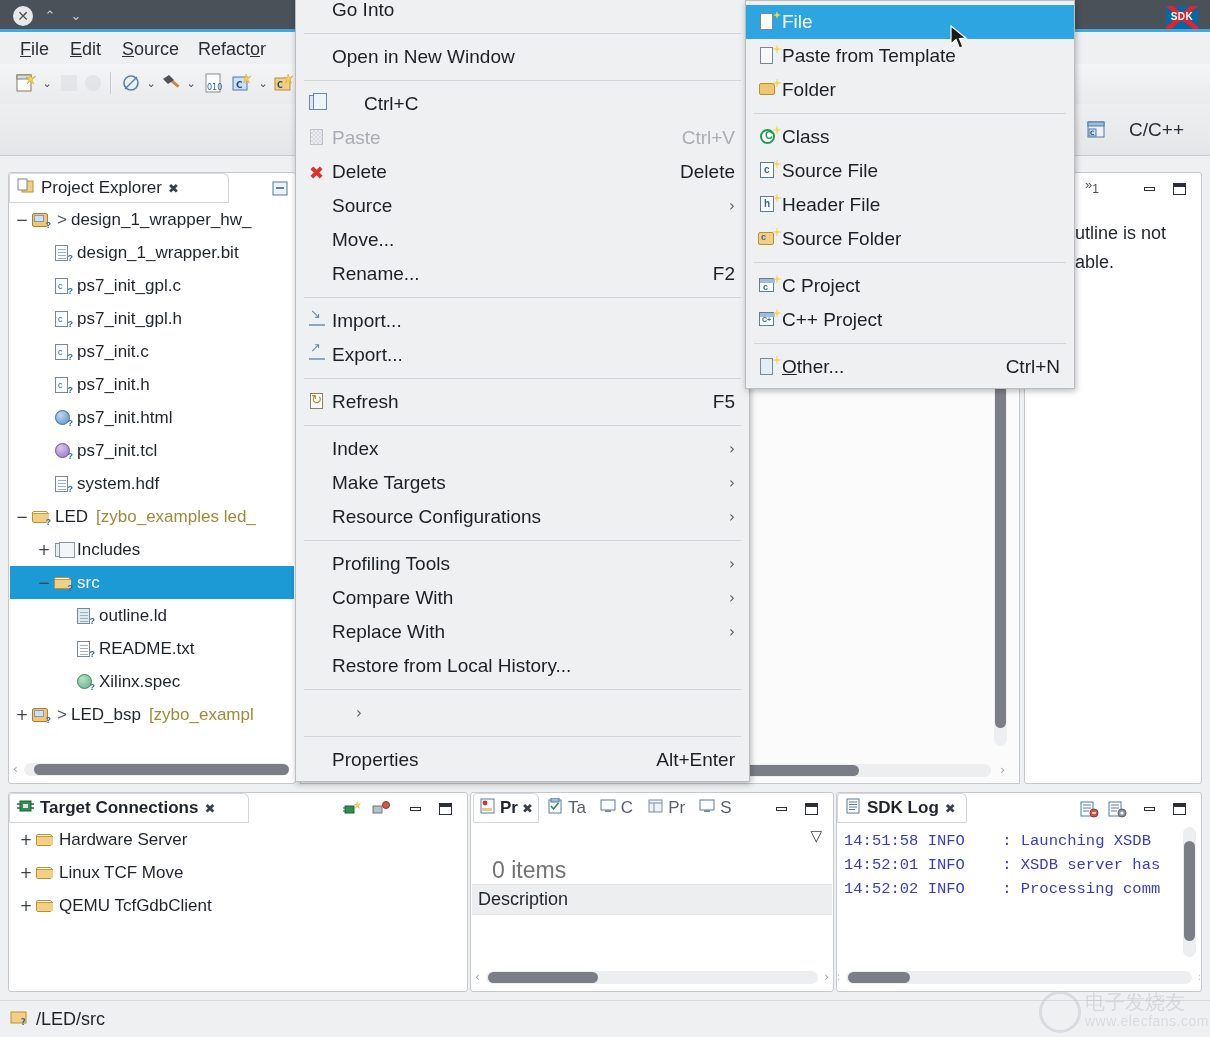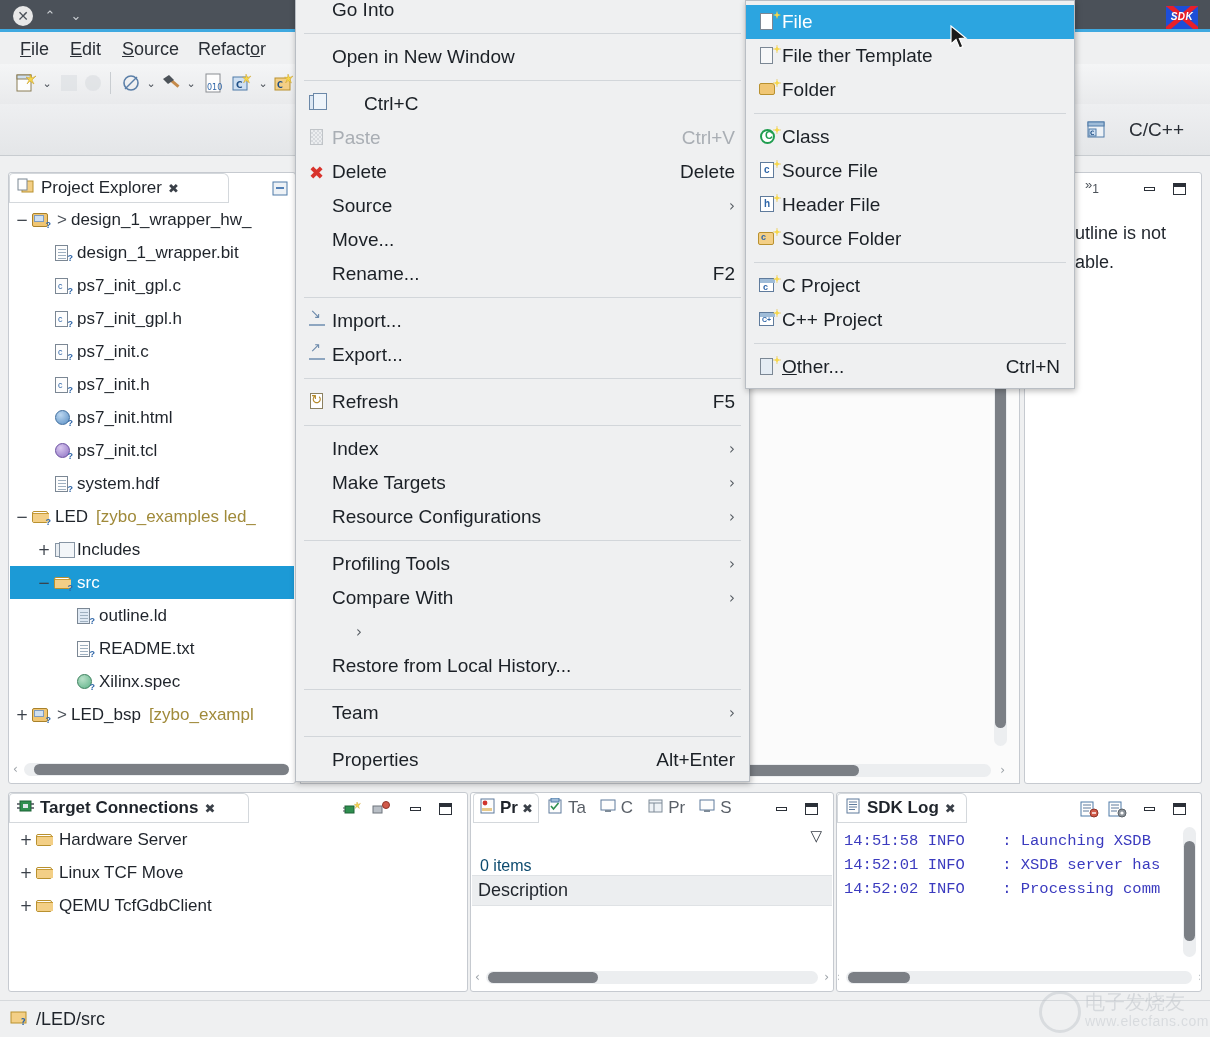--- a/index.html
+++ b/index.html
@@ -35,7 +35,7 @@
   }
   .sdk-logo {
     position: absolute; right: 12px; top: 6px; width: 32px; height: 34px;
-    background: #1d4ed8; overflow: hidden; font-style: italic;
+    background: #0369a1; overflow: hidden;
   }
   .sdk-logo .x1, .sdk-logo .x2 {
     position: absolute; width: 40px; height: 5px; background: #e8202a;

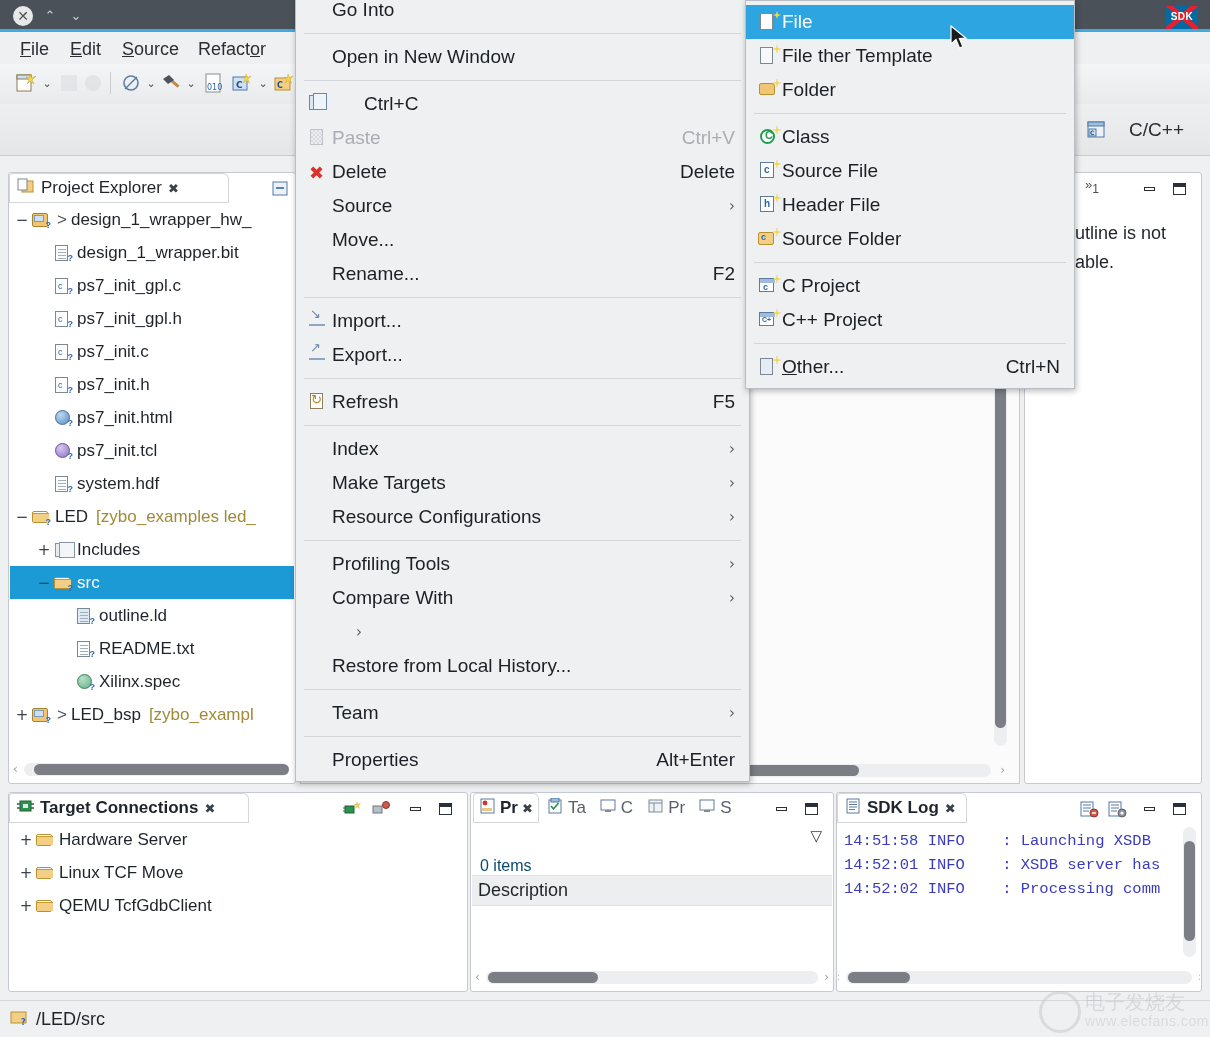--- a/index.html
+++ b/index.html
@@ -872,7 +872,7 @@
           <span class="cm-doc" style="background:#f7f8f9;"></span>
           <span class="new-badge"></span>
         </span>
-        <span class="cmlabel">File ther Template</span>
+        <span class="cmlabel">Paste from Template</span>
       </div>
       <div class="cmi">
         <span class="cmicon">

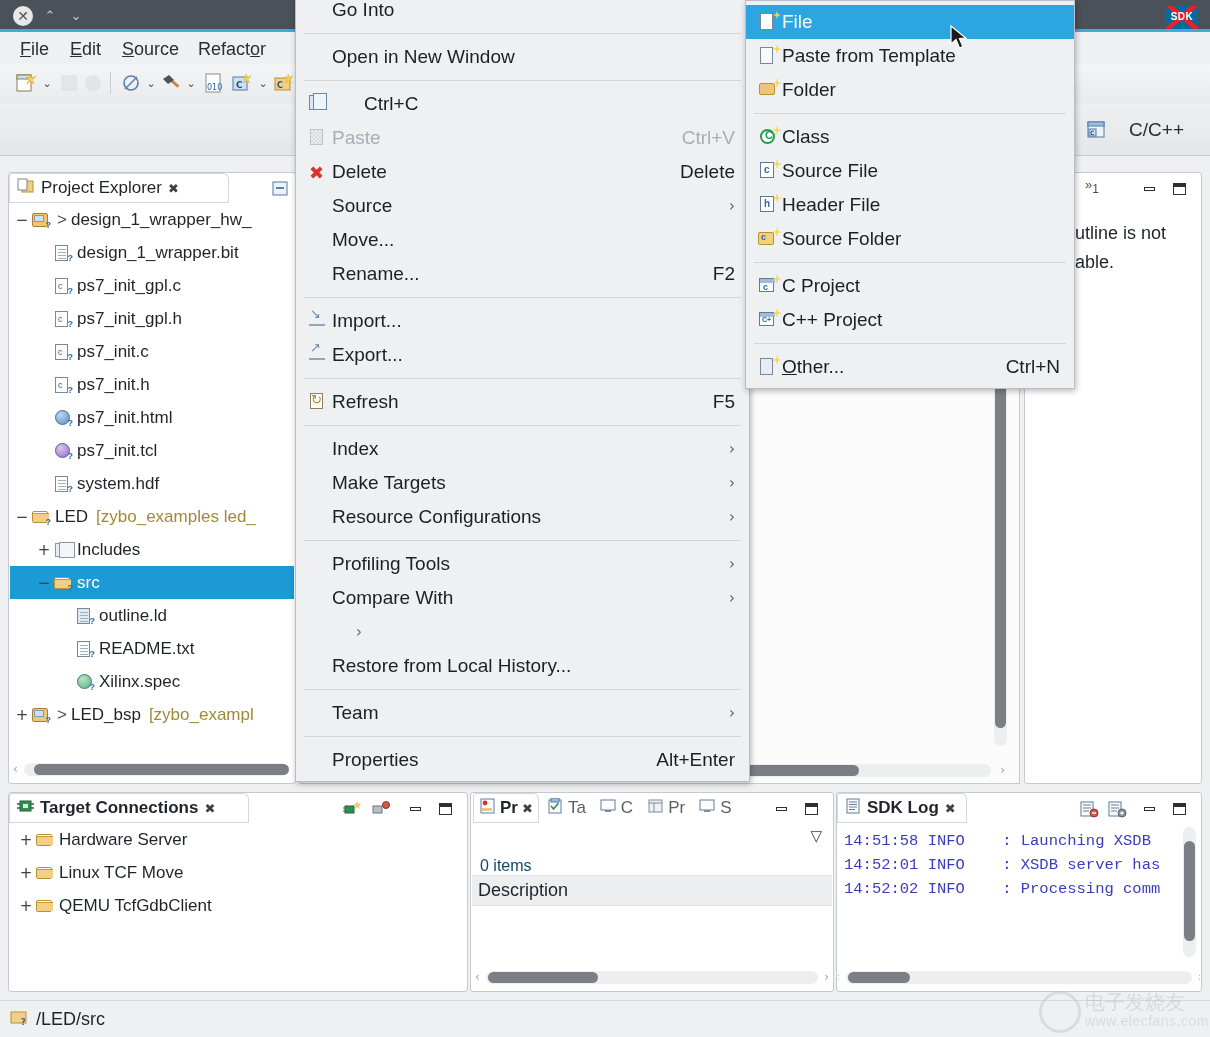--- a/index.html
+++ b/index.html
@@ -839,6 +839,7 @@
       </div>
       <div class="cmi">
         <span class="cmicon"></span>
+        <span class="cmlabel">Replace With</span>
         <span class="cmarrow">›</span>
       </div>
       <div class="cmi">

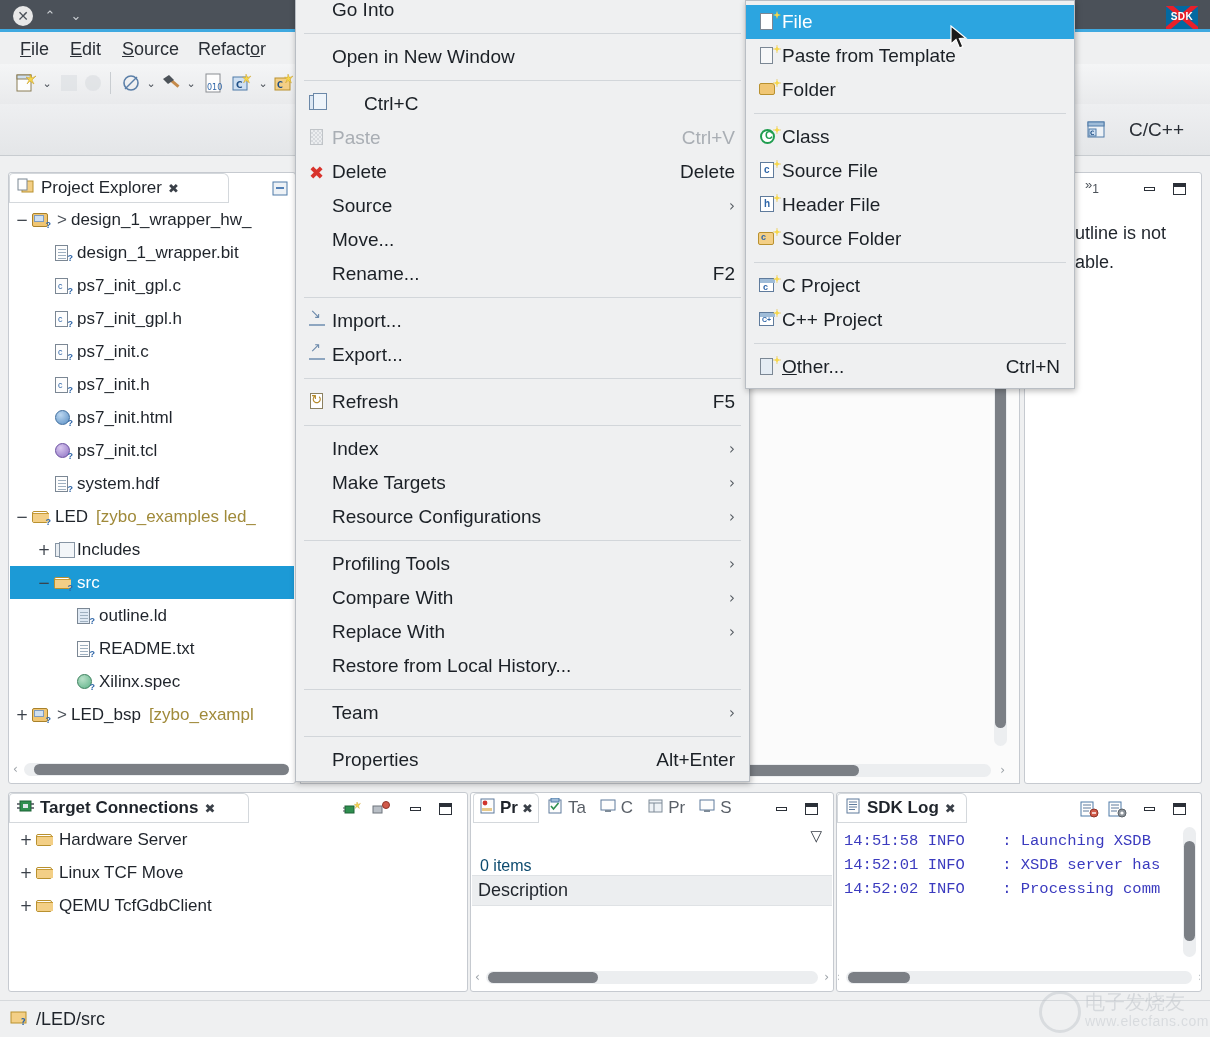--- a/index.html
+++ b/index.html
@@ -849,7 +849,6 @@
       <div class="cmsep"></div>
       <div class="cmi">
         <span class="cmicon"></span>
-        <span class="cmlabel">Team</span>
         <span class="cmarrow">›</span>
       </div>
       <div class="cmsep"></div>

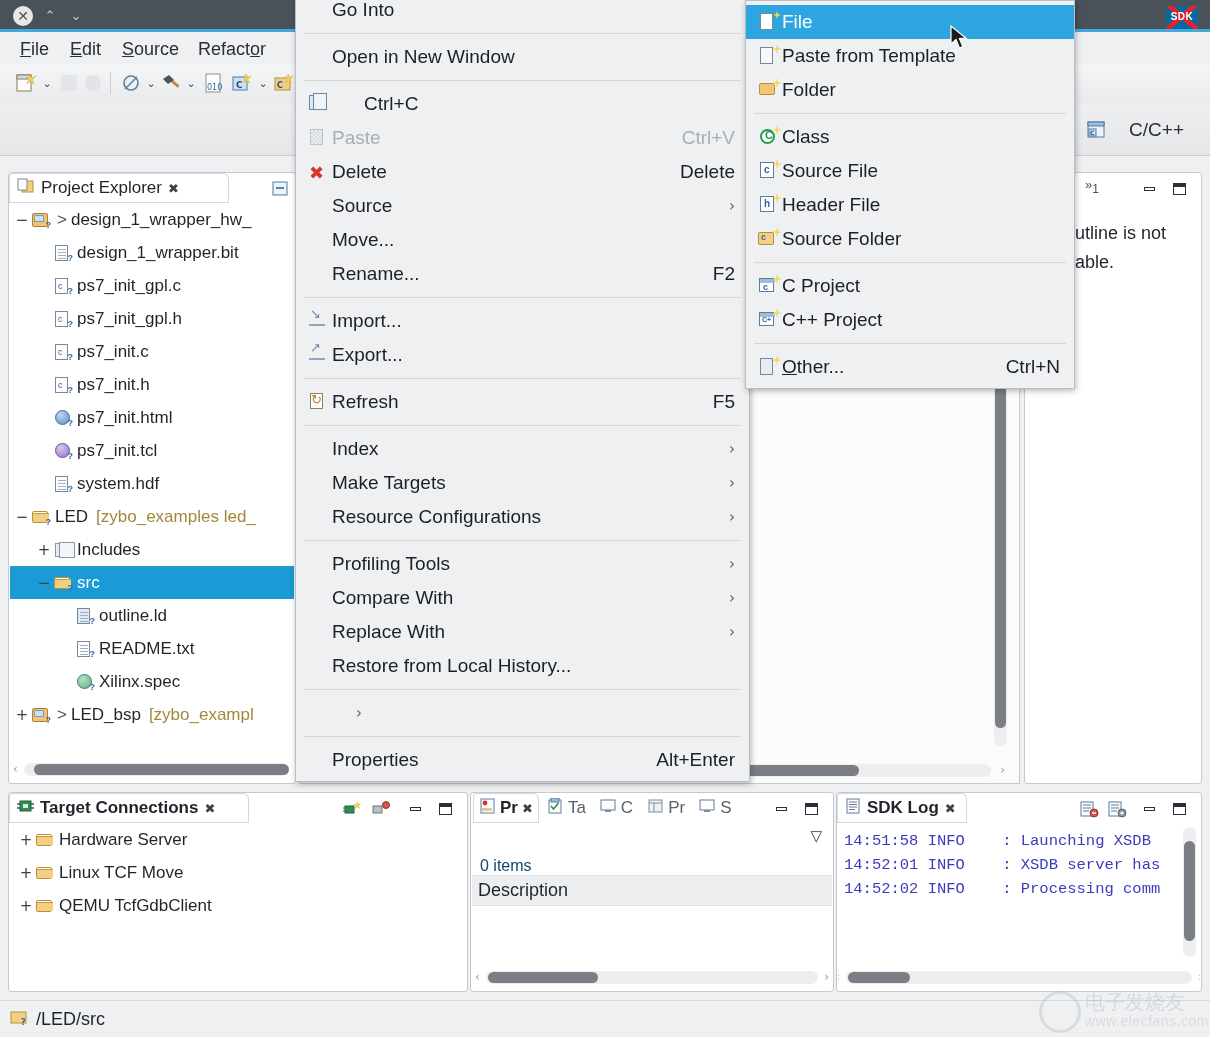--- a/index.html
+++ b/index.html
@@ -174,7 +174,7 @@
   .pv-tabs { display:flex; align-items:center; gap: 2px; }
   .pv-tab { display:flex; align-items:center; gap:4px; padding: 0 6px; height: 30px; font-size: 17px; color:#5a6068;}
   .pv-tab.active { background:#fff; color:#1f242b; font-weight:700; box-shadow: 0 0 0 1px #d4d8dc inset; border-radius: 4px 6px 0 0;}
-  .items-count { font-size: 16px; color:#0c4a6e; padding: 8px 0 0 8px;}
+  .items-count { font-size: 23px; color:#737373; padding: 8px 0 0 20px;}
   .col-head { background:#eceef0; font-size:18px; color:#1f242b; padding: 4px 0 4px 6px; border-top:1px solid #dfe2e5; border-bottom:1px solid #dfe2e5;}
 
   

